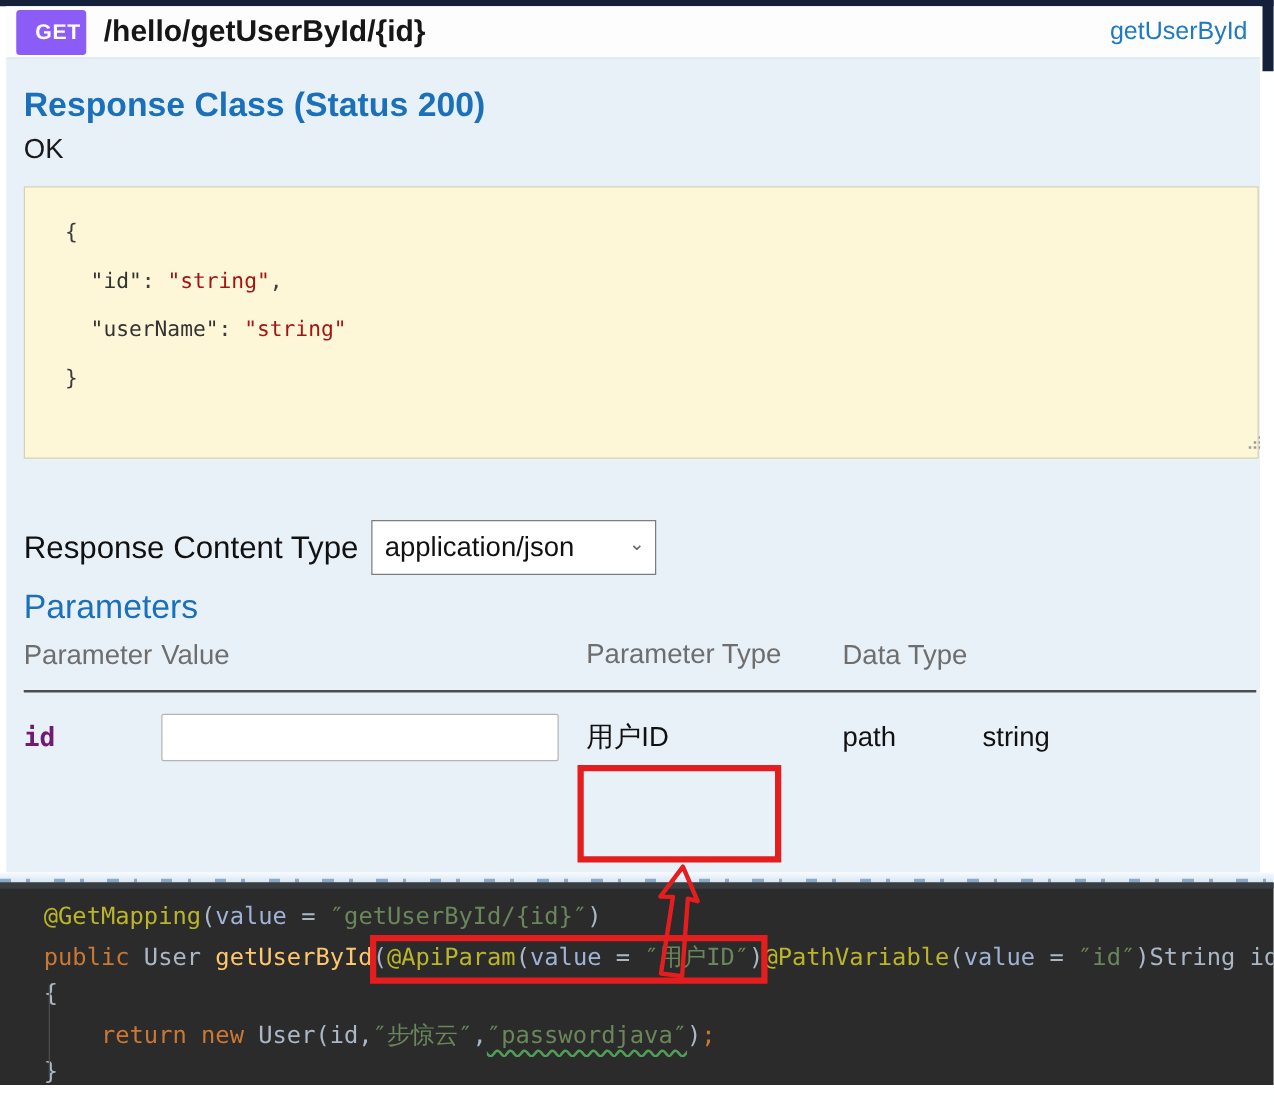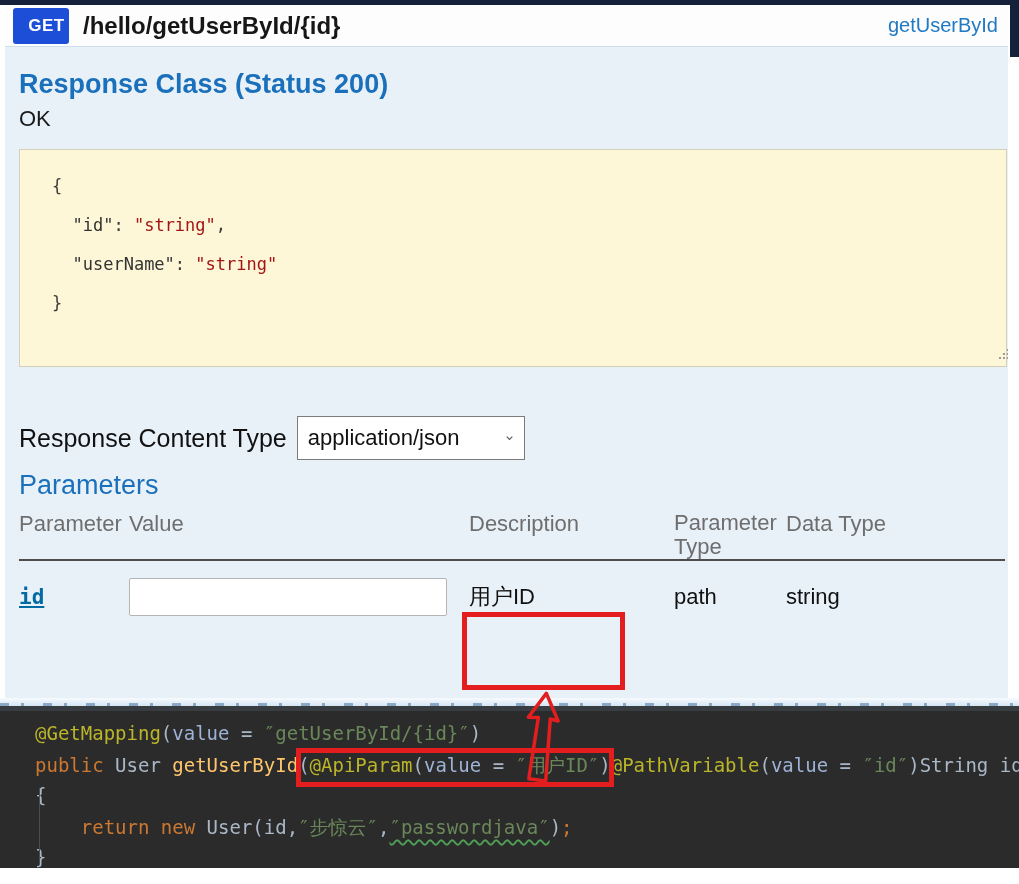--- a/index.html
+++ b/index.html
@@ -13,7 +13,7 @@
   
   .panel { position:absolute; left:5px; right:11px; top:5px; }
   .op-header { display:flex; align-items:center; height:42px; background:#fdfdfd; border-bottom:1px solid #cfdeeb; padding:0 8px; }
-  .get-badge { width:56px; height:36px; background:#1d4ed8; color:#fff; font-size:17px; font-weight:bold; letter-spacing:.5px; display:flex; align-items:center; justify-content:center; border-radius:3px;padding-left:11px; }
+  .get-badge { width:56px; height:36px; background:#8b5cf6; color:#fff; font-size:17px; font-weight:bold; letter-spacing:.5px; display:flex; align-items:center; justify-content:center; border-radius:3px;padding-left:11px; }
   .op-path { margin-left:14px; font-size:24px; font-weight:600; color:#161616; }
   .op-spacer { flex:1; }
   .op-link { font-size:20px; color:#2079c3; margin-right:2px; cursor:pointer; }

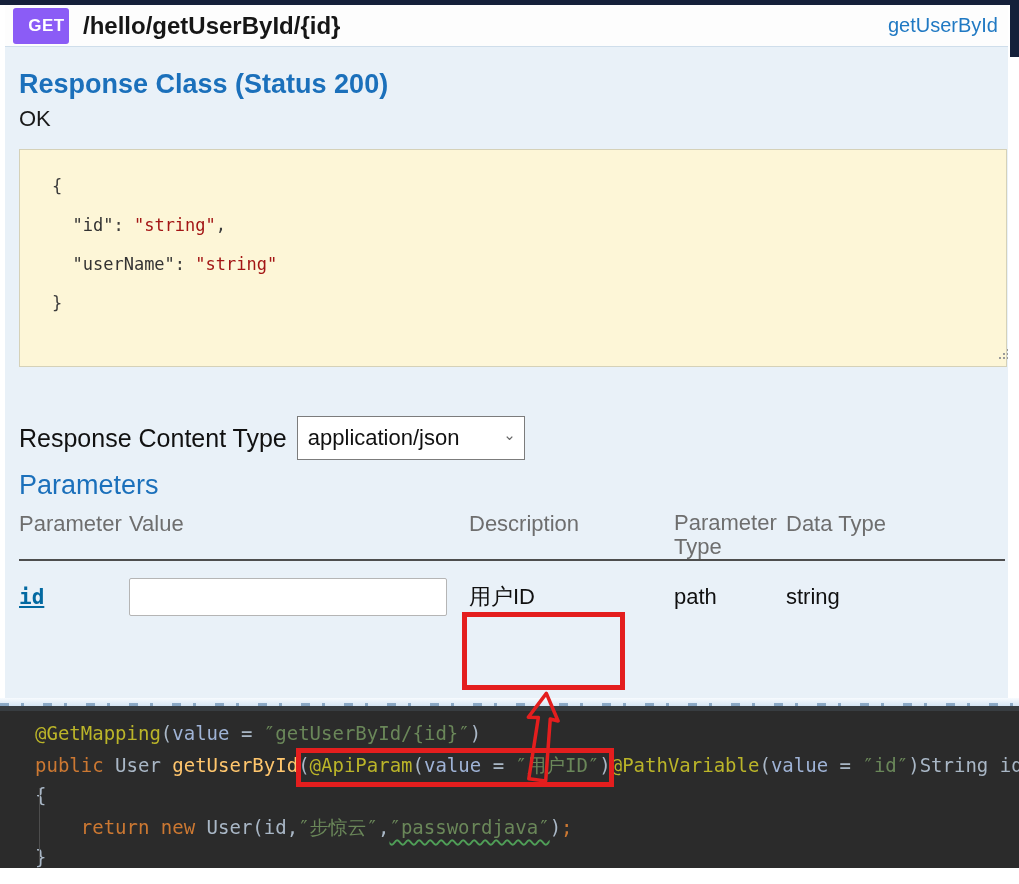--- a/index.html
+++ b/index.html
@@ -121,7 +121,6 @@
         <div class="pt-head">
           <div>Parameter</div>
           <div class="pad30">Value</div>
-          <div class="pad20">Description</div>
           <div class="pad20 wrap">Parameter Type</div>
           <div class="pad20">Data Type</div>
         </div>

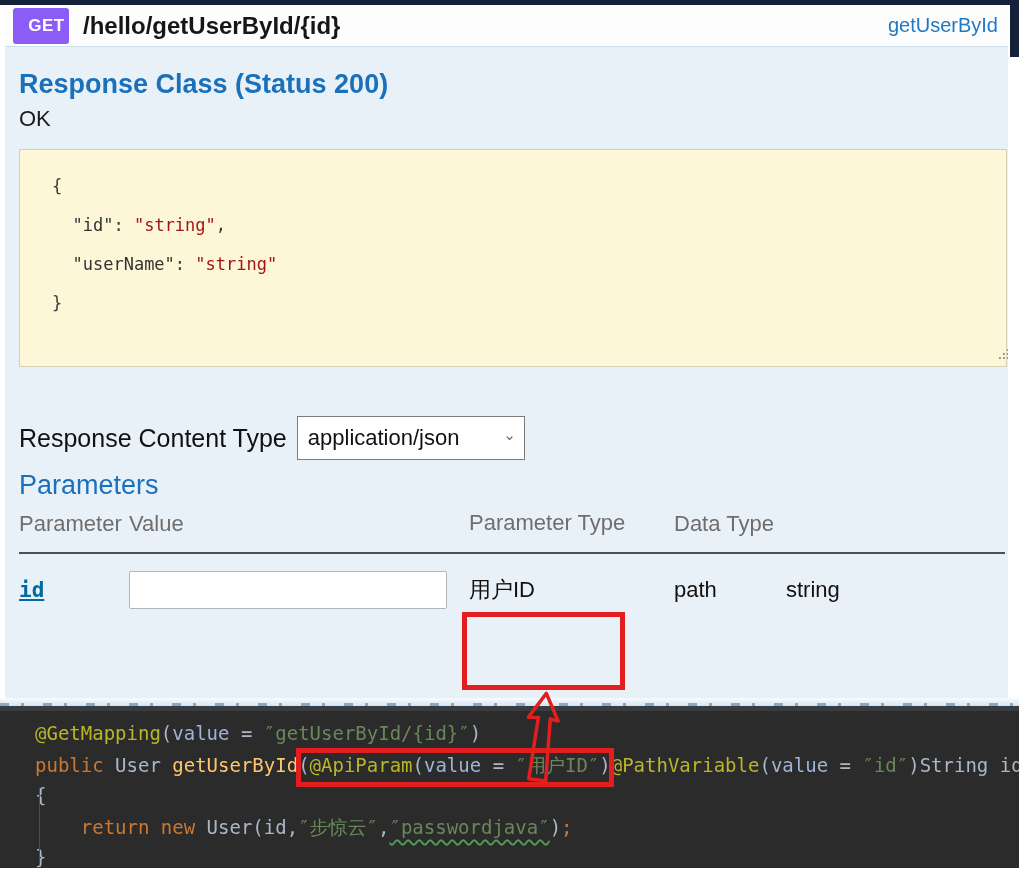--- a/index.html
+++ b/index.html
@@ -50,7 +50,7 @@
   .pad20 { padding-left:20px; }
   .pad30 { padding-left:30px; }
   .pt-row { display:grid; grid-template-columns:80px 350px 205px 112px 1fr; align-items:center; height:72px; }
-  .cell-param { font-family:"DejaVu Sans Mono", monospace; font-size:21px; font-weight:600; color:#0369a1;text-decoration:underline; }
+  .cell-param { font-family:"DejaVu Sans Mono", monospace; font-size:21px; font-weight:600; color:#701a75; }
   .cell-value input { width:318px; height:38px; border:1px solid #b5b5b5; border-radius:2px; background:#fff; font-size:20px; padding:0 8px; }
   .cell-desc, .cell-ptype, .cell-dtype { font-size:22px; color:#111; }
 

